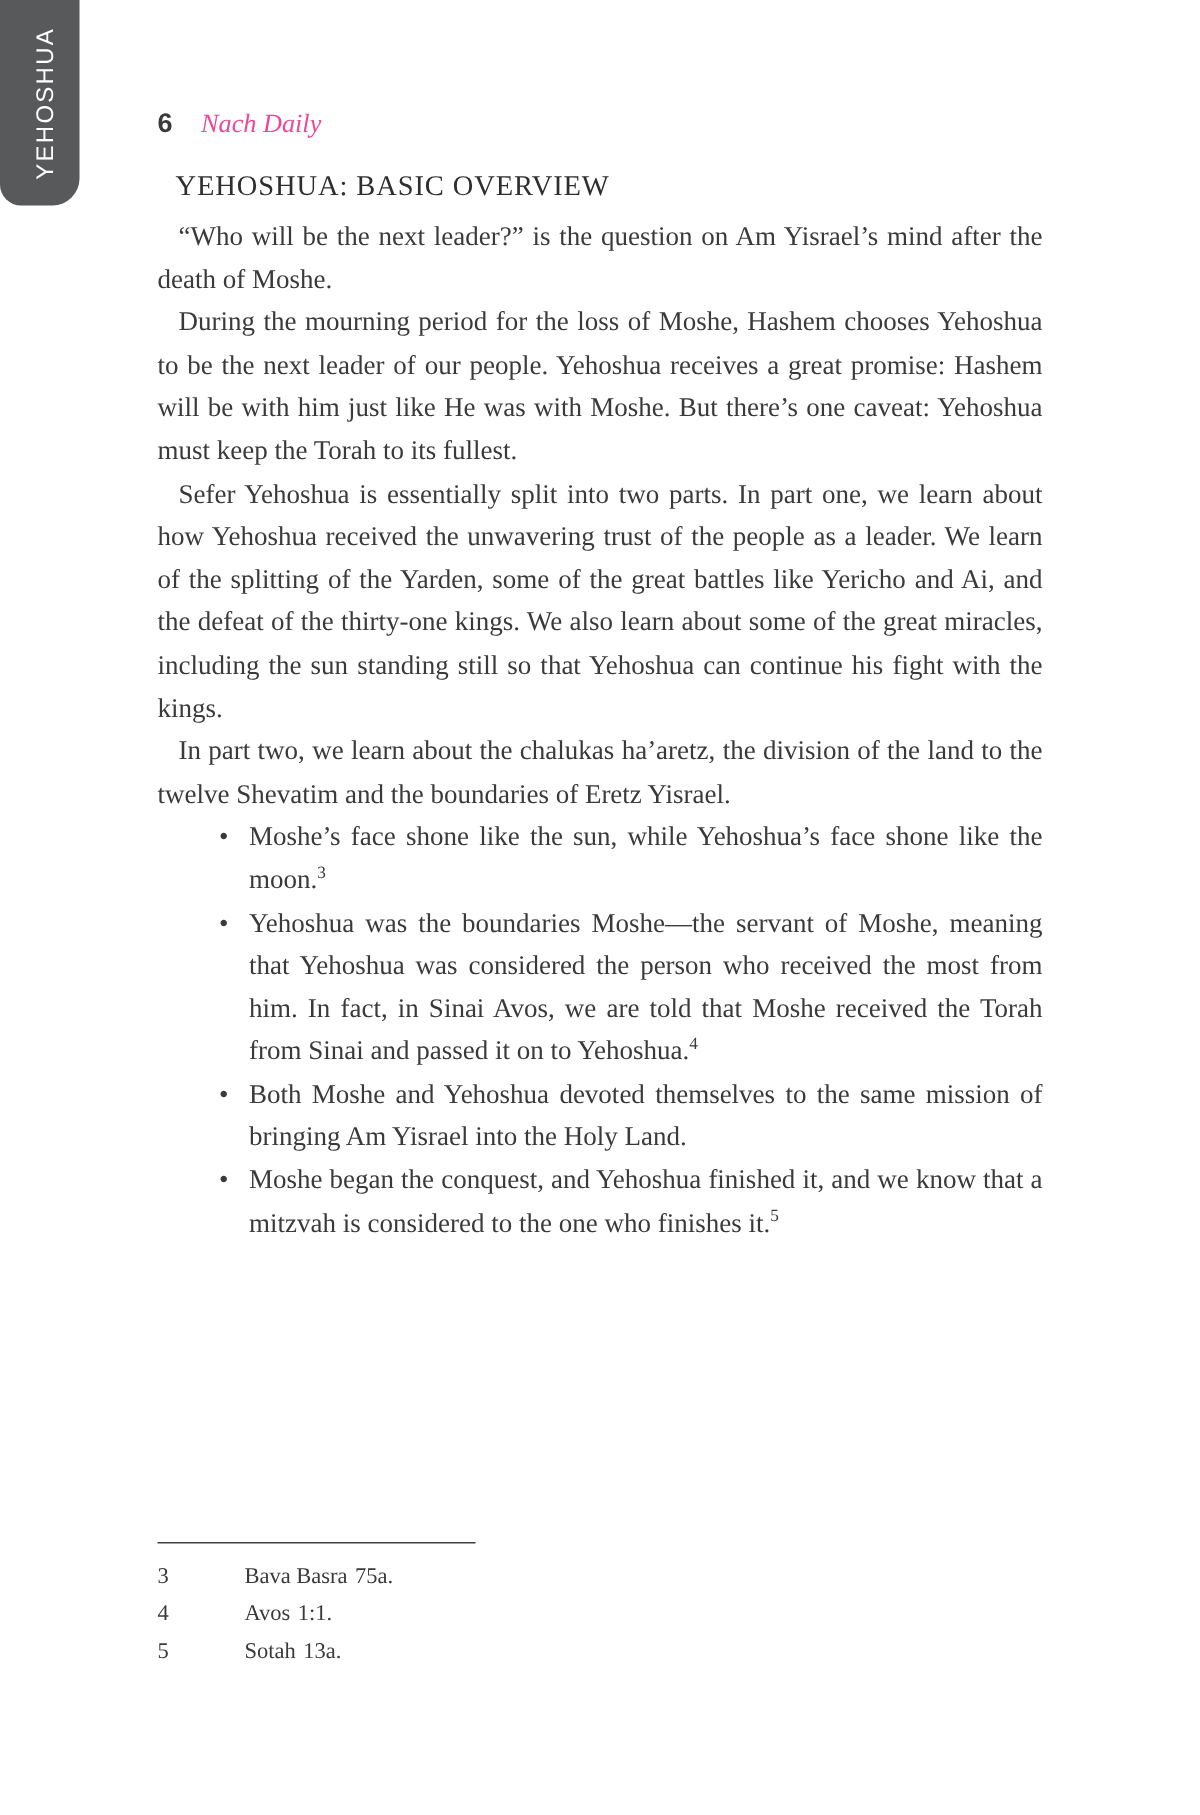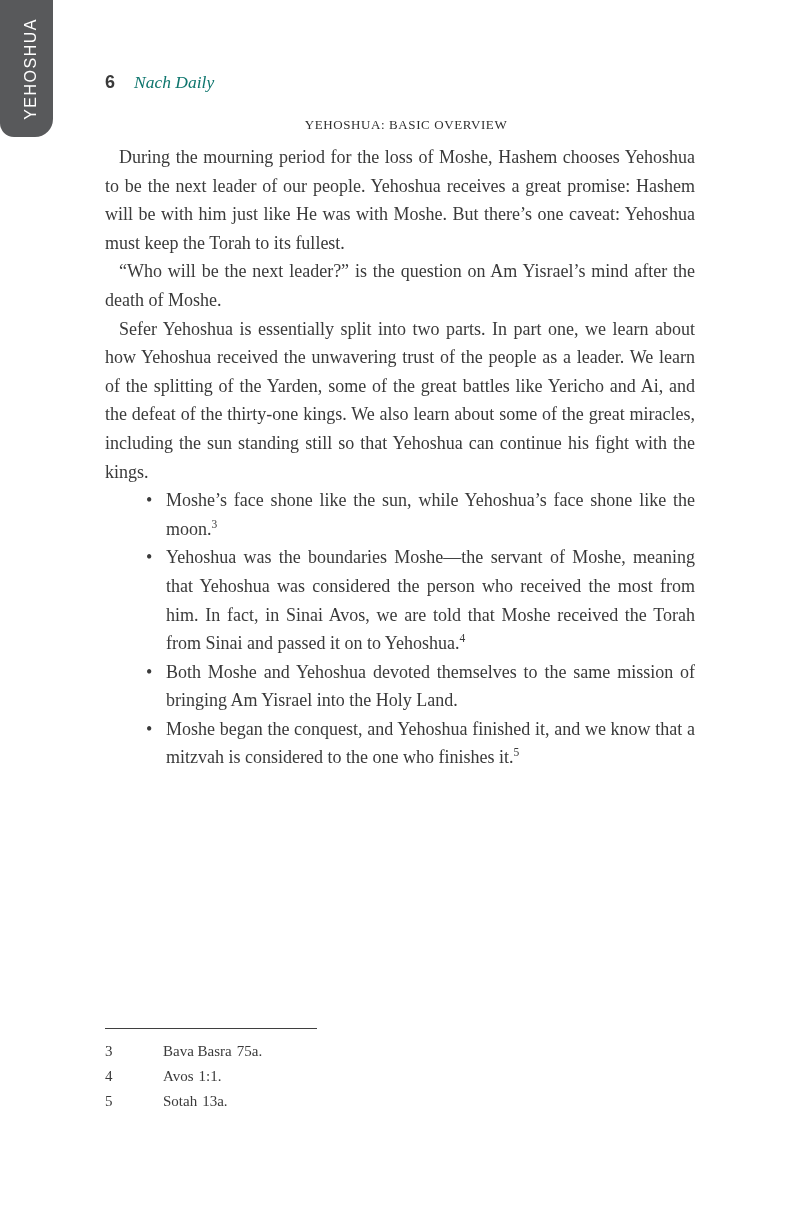--- a/index.html
+++ b/index.html
@@ -61,7 +61,7 @@
     font-style: italic;
     font-size: 17.5px;
     margin-left: 19px;
-    color: #0f766e;
+    color: #ec4899;
   }
 
   .body-text {

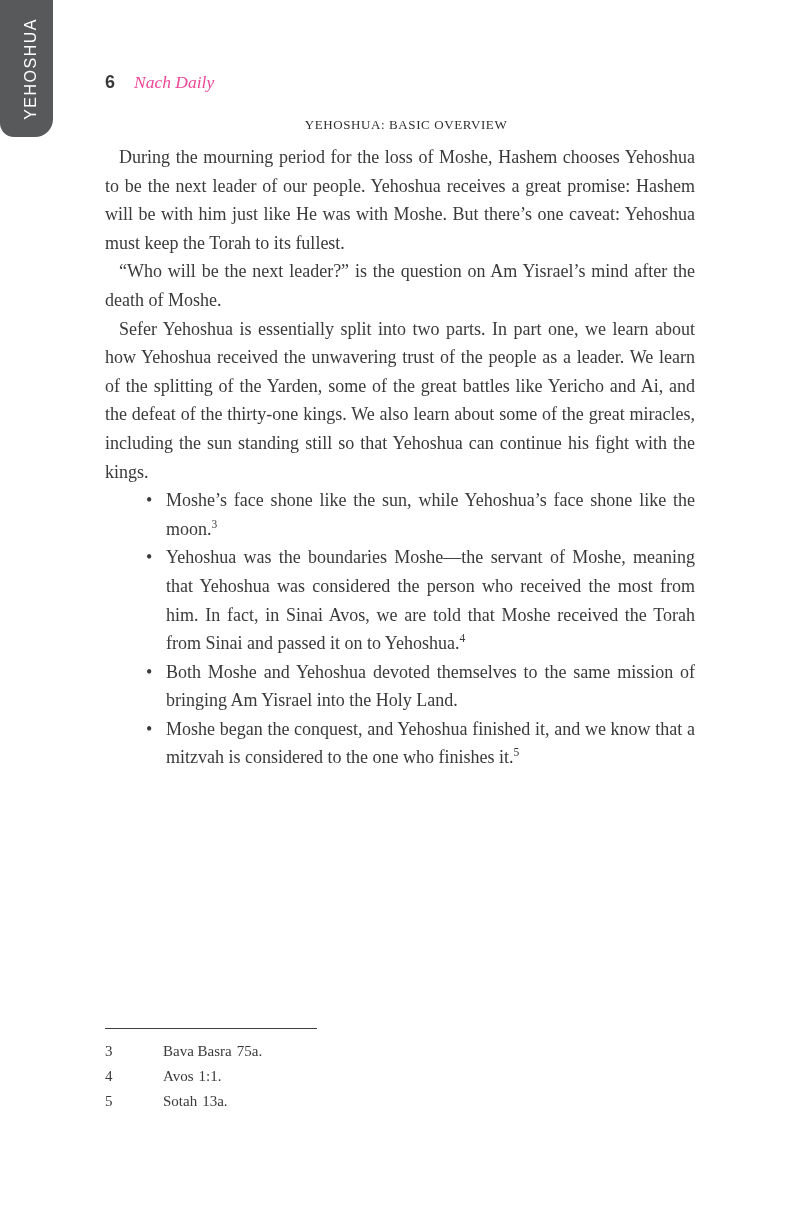--- a/index.html
+++ b/index.html
@@ -75,13 +75,13 @@
 
   .section-heading {
     font-family: "Liberation Serif", serif;
-    font-size: 13px;
+    font-size: 19px;
     font-weight: 400;
     letter-spacing: 0.6px;
     color: #2e2e2e;
     margin: 19px 0 6px 12px;
     line-height: 24px;
-    text-align: center;
+    text-align: left;
   }
   .section-heading.second { margin-top: 21px; margin-bottom: 9px; }
 

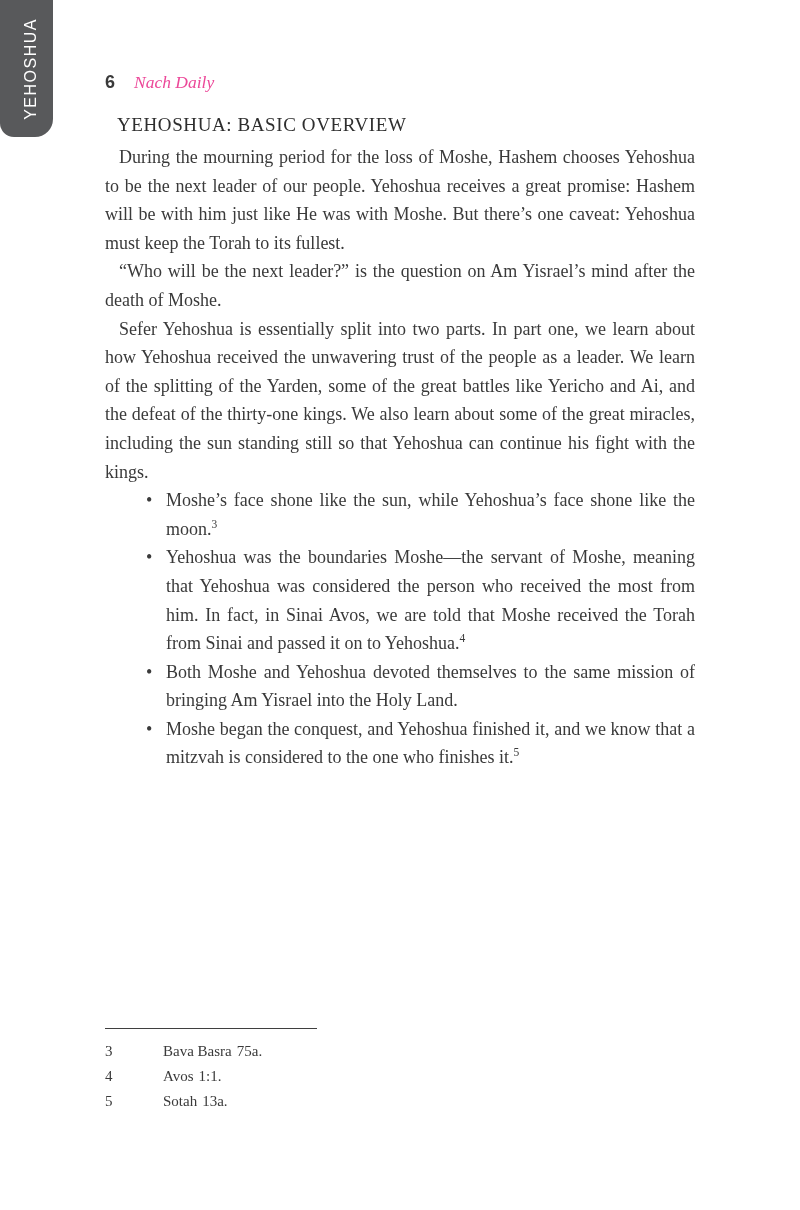--- a/index.html
+++ b/index.html
@@ -151,9 +151,9 @@
 
     <h2 class="section-heading">YEHOSHUA: BASIC OVERVIEW</h2>
 
+    <p class="indent">“Who will be the next leader?” is the question on Am Yisrael’s mind after the death of Moshe.</p>
+
     <p class="indent">During the mourning period for the loss of Moshe, Hashem chooses Yehoshua to be the next leader of our people. Yehoshua receives a great promise: Hashem will be with him just like He was with Moshe. But there’s one caveat: Yehoshua must keep the Torah to its fullest.</p>
-
-    <p class="indent">“Who will be the next leader?” is the question on Am Yisrael’s mind after the death of Moshe.</p>
 
     <p class="indent"><span class="it">Sefer Yehoshua</span><span> is essentially split into two parts. In part one, we learn about how Yehoshua received the unwavering trust of the people as a leader. We learn of the splitting of the Yarden, some of the great battles like Yericho and Ai, and the defeat of the thirty-one kings. We also learn about some of the great miracles, including the sun standing still so that Yehoshua can continue his fight with the kings.</span></p>
 

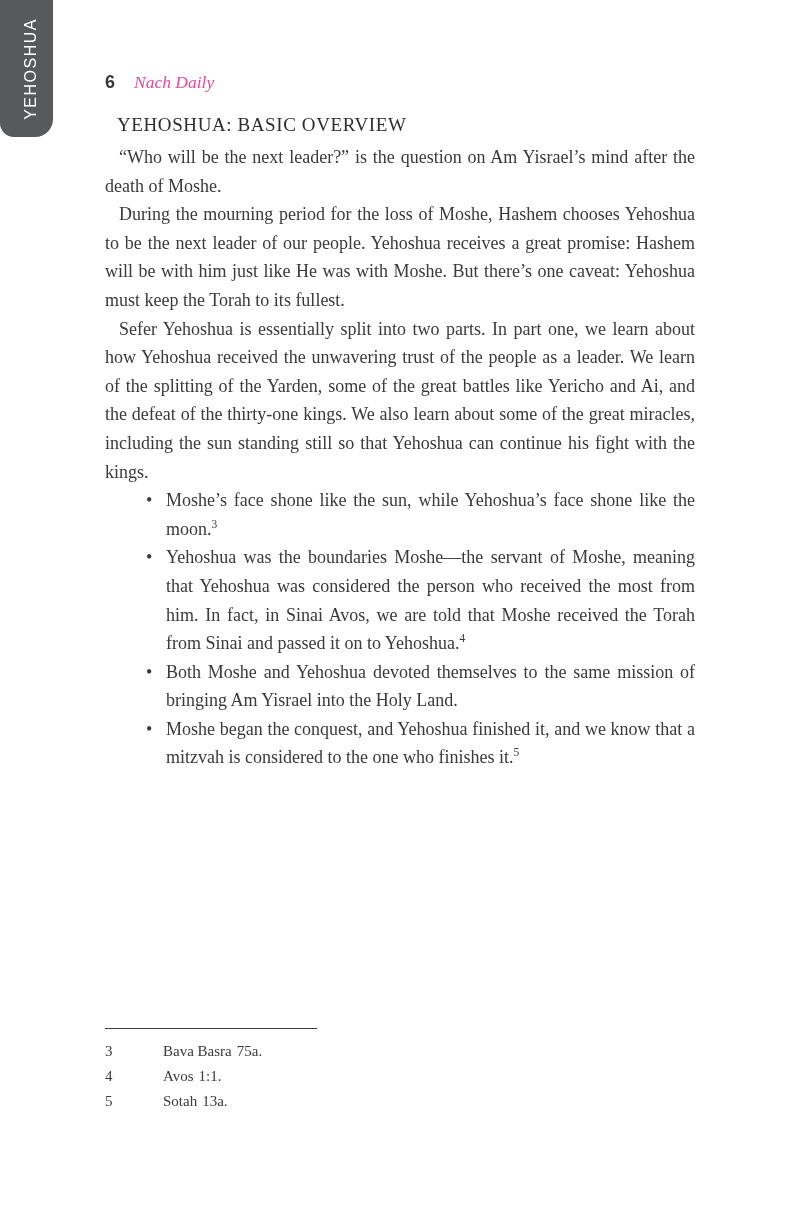--- a/index.html
+++ b/index.html
@@ -157,6 +157,7 @@
 
     <p class="indent"><span class="it">Sefer Yehoshua</span><span> is essentially split into two parts. In part one, we learn about how Yehoshua received the unwavering trust of the people as a leader. We learn of the splitting of the Yarden, some of the great battles like Yericho and Ai, and the defeat of the thirty-one kings. We also learn about some of the great miracles, including the sun standing still so that Yehoshua can continue his fight with the kings.</span></p>
 
+    <p class="indent"><span>In part two, we learn about the </span><span class="it">chalukas ha’aretz</span><span>, the division of the land to the twelve Shevatim and the boundaries of Eretz Yisrael.</span></p>
 
 
     <ul class="bullet-list">

